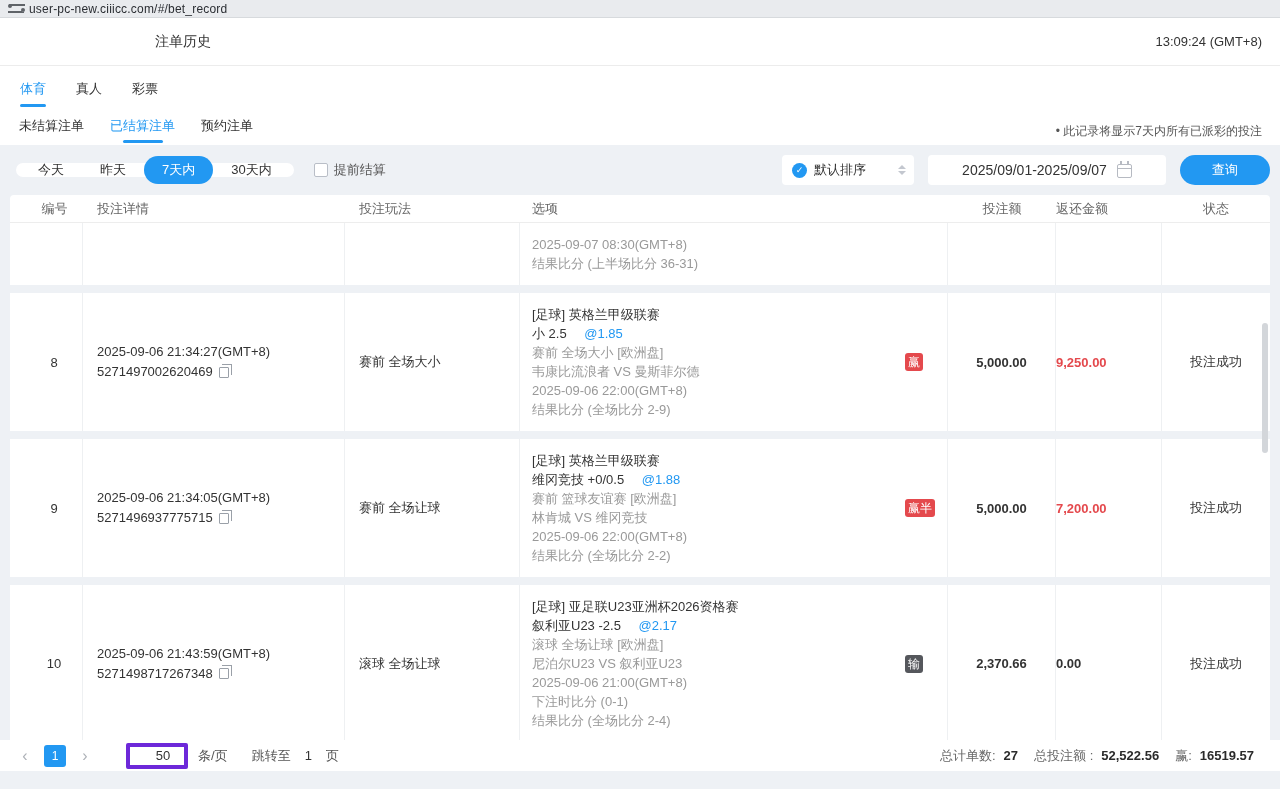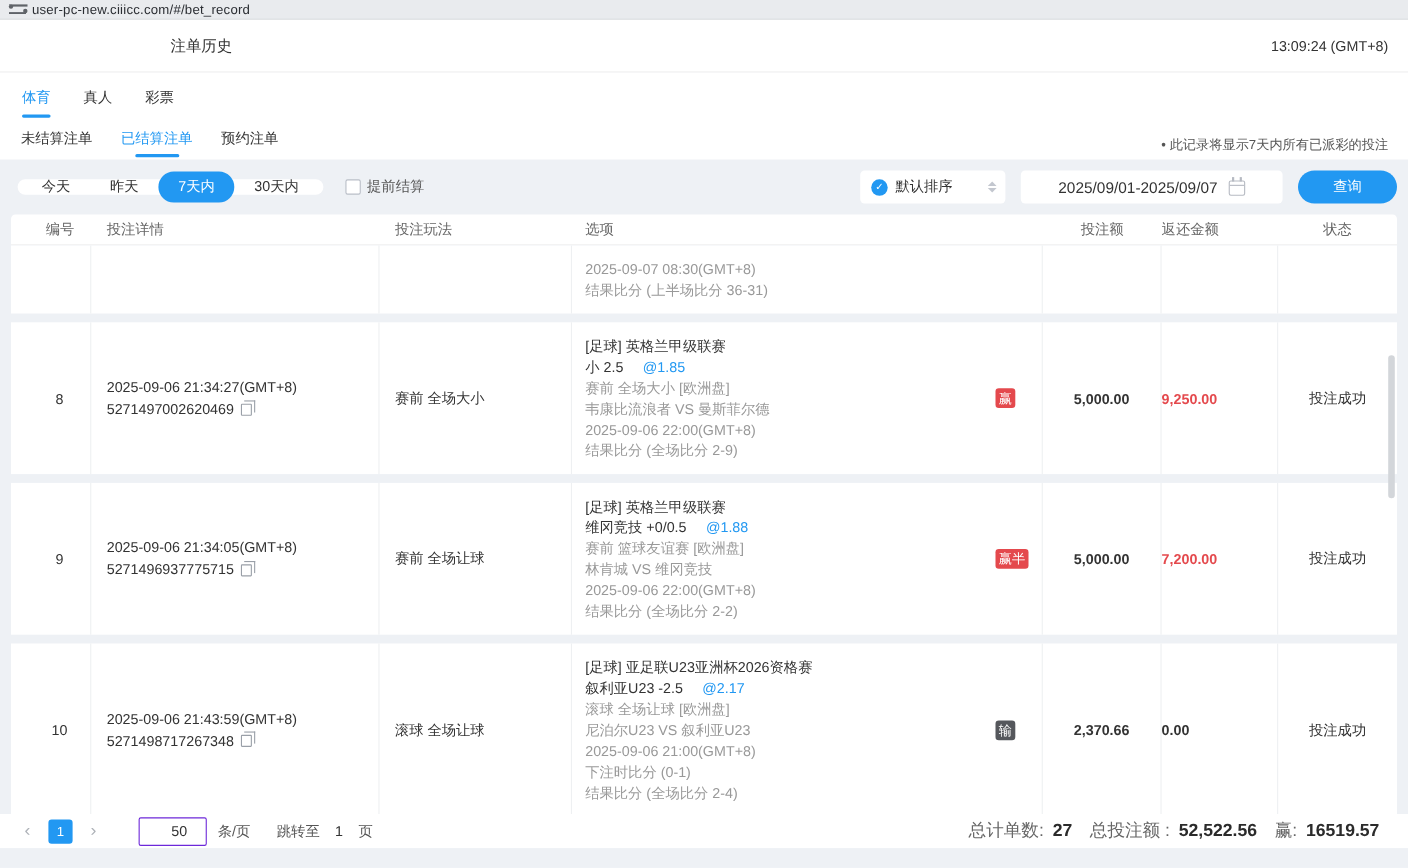--- a/index.html
+++ b/index.html
@@ -96,7 +96,7 @@
   .pager-bar { position:absolute; left:0; right:0; bottom:18px; height:31px; background:#fff; display:flex; align-items:center; padding:0 18px 0 16px; gap:10px; }
   .pg-chev { color:#aeb2b8; font-size:16px; width:18px; text-align:center; cursor:pointer; line-height:1; }
   .pg-num { width:22px; height:22px; background:var(--accent,#2298f2); color:#fff; font-size:12px; border-radius:3px; display:flex; align-items:center; justify-content:center; cursor:pointer; }
-  .pg-size-input { width:62px; height:26px; border:1px solid #6d28d9; border-radius:2px; text-align:center; font-size:13px; color:#333; margin-left:22px; font-family:inherit;padding-left:12px; }
+  .pg-size-input { width:62px; height:26px; border:4px solid #6d28d9; border-radius:2px; text-align:center; font-size:13px; color:#333; margin-left:22px; font-family:inherit;padding-left:12px; }
   .pg-label { font-size:13px; color:#555; }
   .pg-jump-label { margin-left:14px; }
   .pg-jump-num { font-size:13px; color:#333; padding:0 4px; }

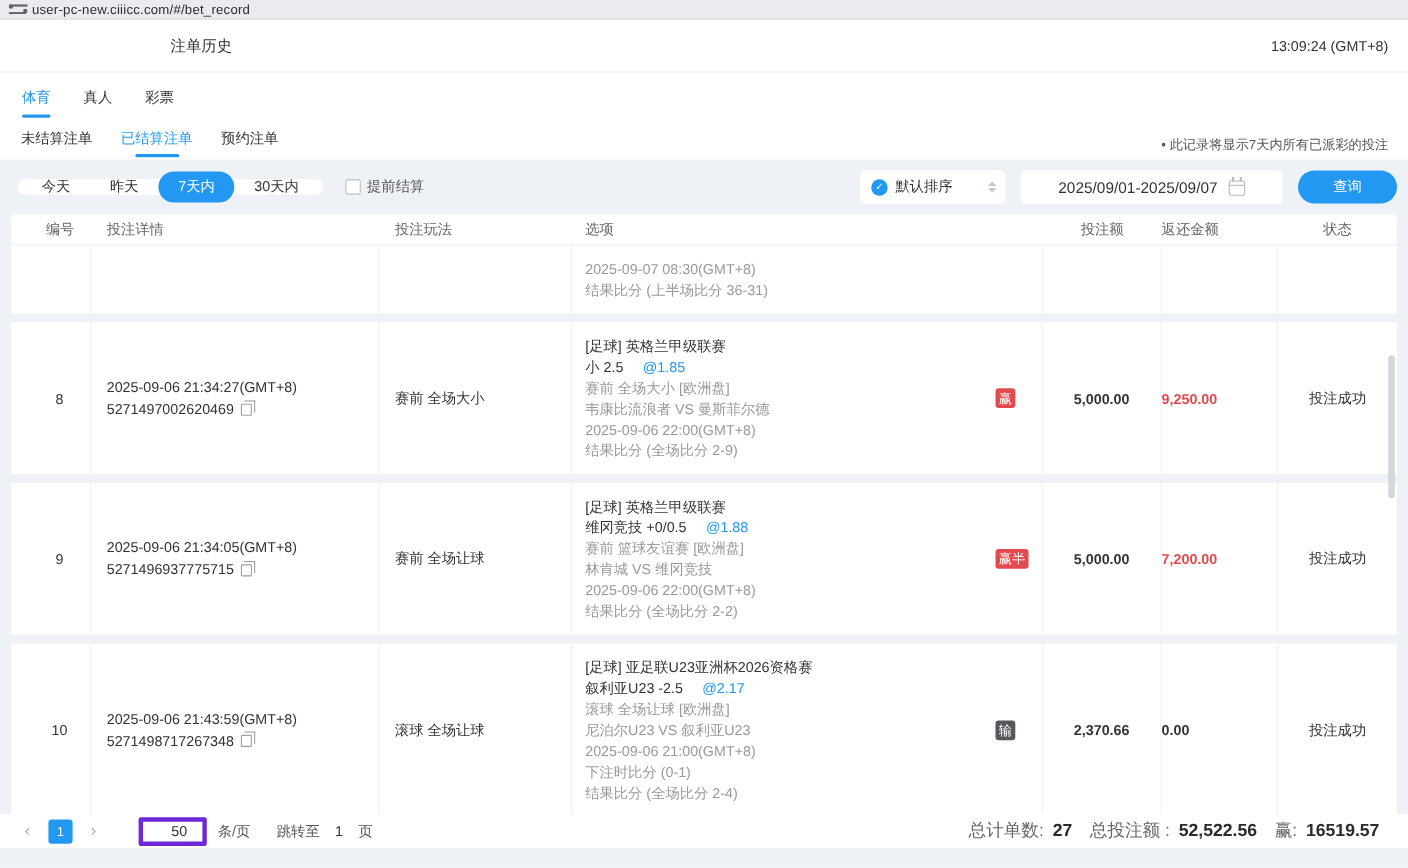--- a/index.html
+++ b/index.html
@@ -100,7 +100,7 @@
   .pg-label { font-size:13px; color:#555; }
   .pg-jump-label { margin-left:14px; }
   .pg-jump-num { font-size:13px; color:#333; padding:0 4px; }
-  .totals { margin-left:auto; display:flex; align-items:center; gap:8px; font-size:16px; }
+  .totals { margin-left:auto; display:flex; align-items:center; gap:8px; font-size:13px; }
   .tot-label { color:#666; }
   .tot-val { color:#2b2b2b; font-weight:bold; margin-right:8px; }
 </style>

